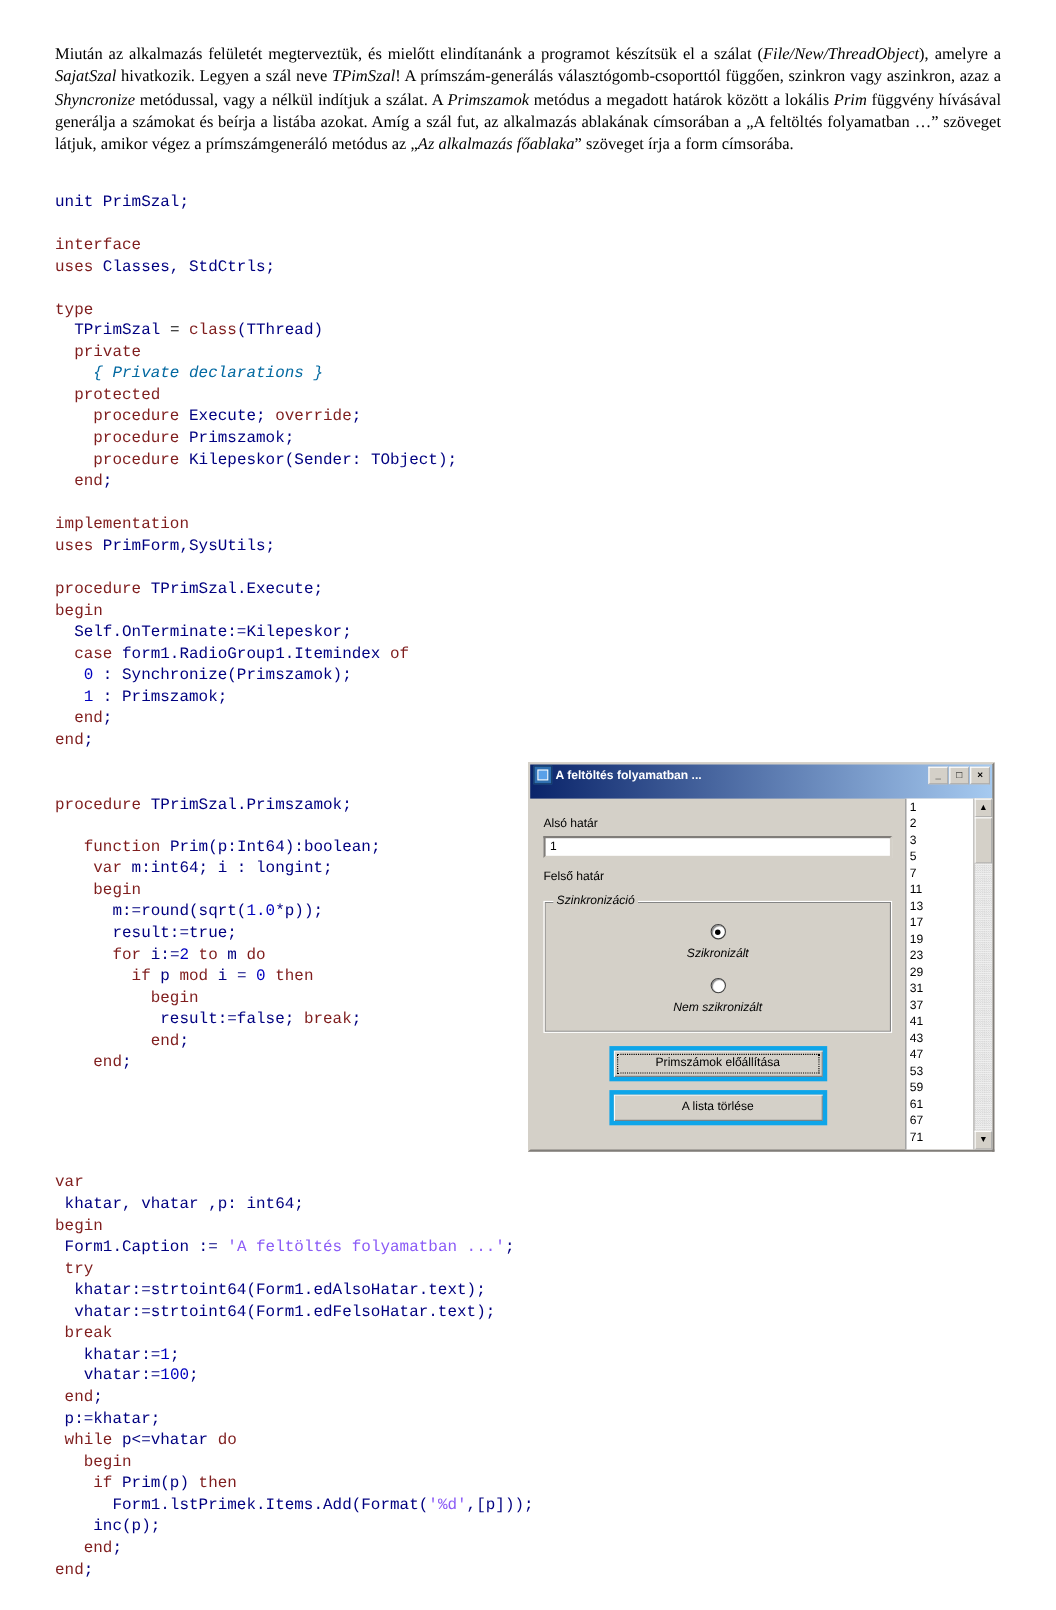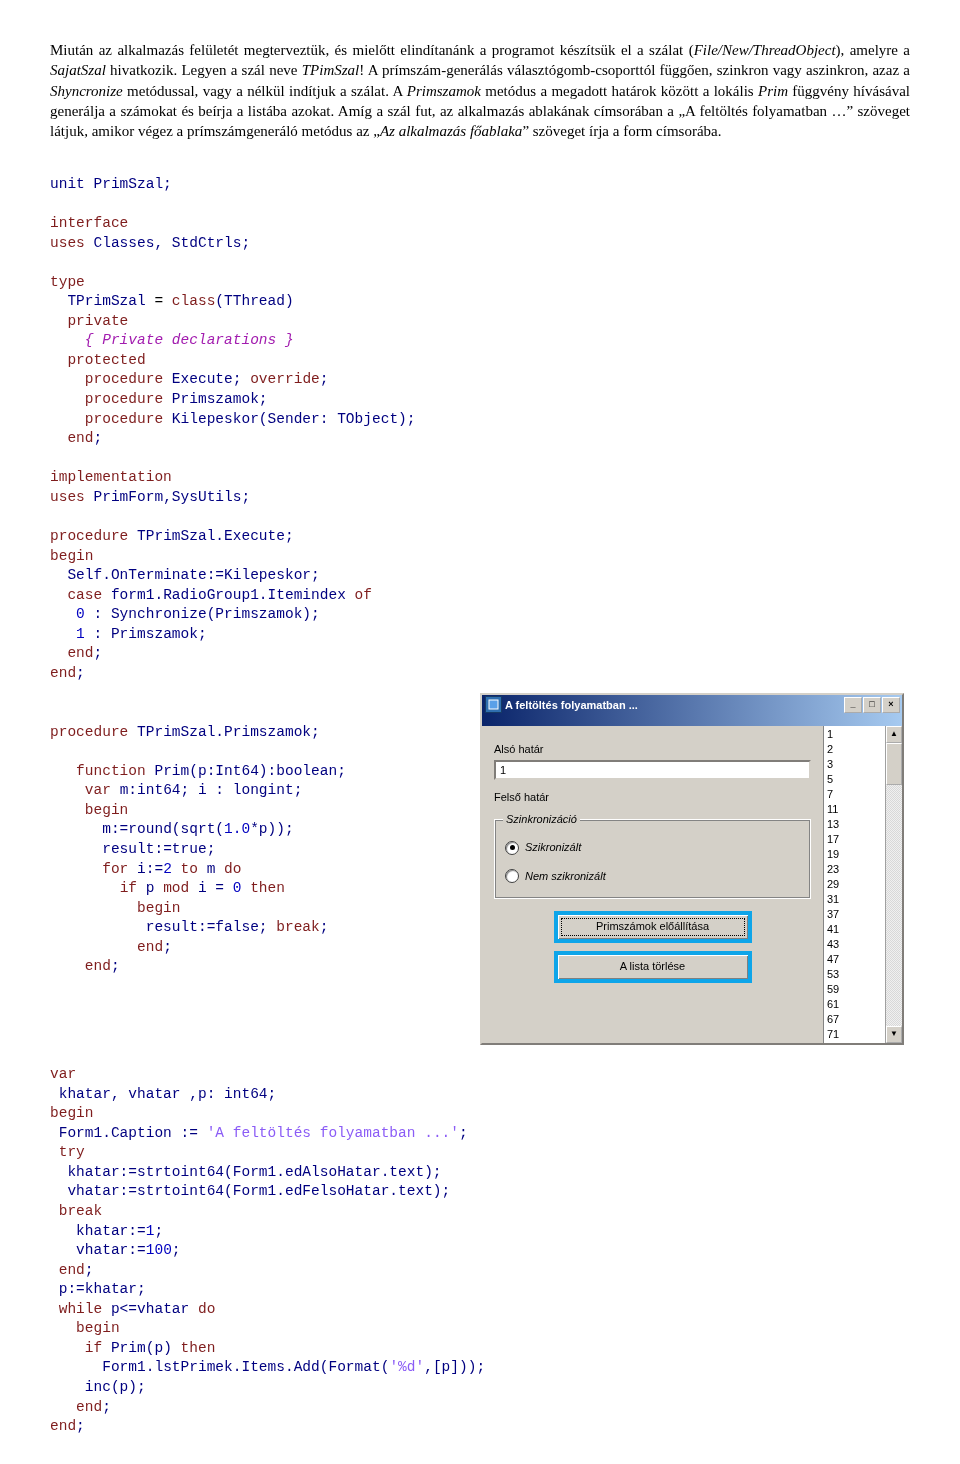--- a/index.html
+++ b/index.html
@@ -26,7 +26,7 @@
   .kw { color: #7f1d1d; font-weight: normal; }
   .id { color: #000080; }
   .num { color: #0000c0; }
-  .cmt { color: #a21caf; font-style: italic; }
+  .cmt { color: #0369a1; font-style: italic; }
   .str { color: #8b5cf6; }
   .layout {
     display: flex;

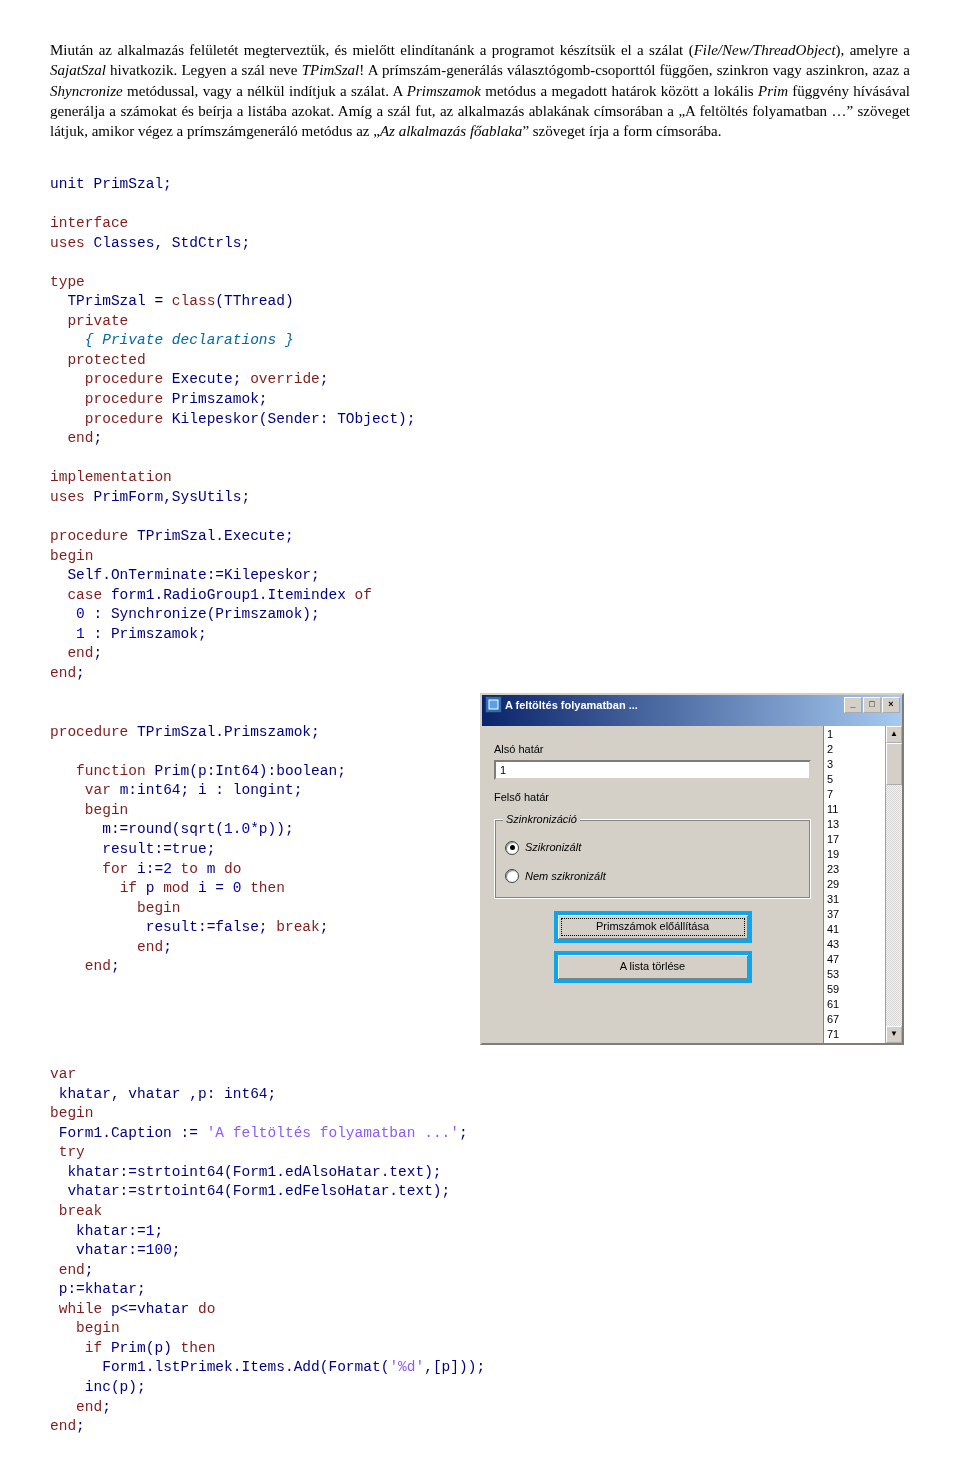--- a/index.html
+++ b/index.html
@@ -142,6 +142,7 @@
     align-items: center;
     gap: 6px;
     margin: 6px 0 14px 0;
+    flex-direction: column;
   }
   .radio {
     width: 12px; height: 12px;

